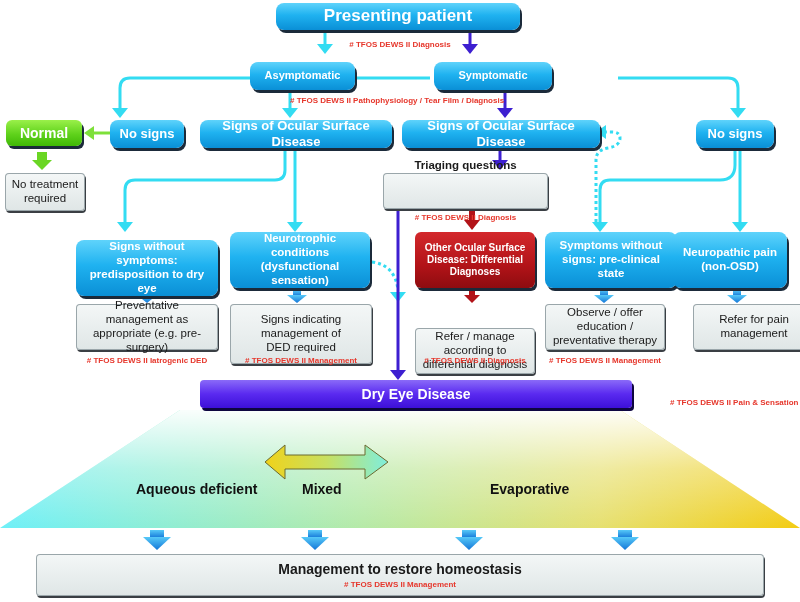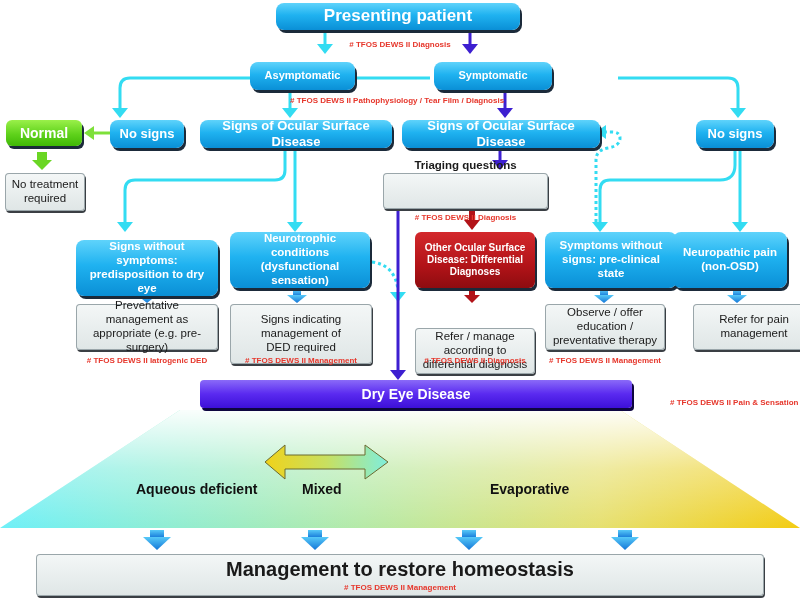--- a/index.html
+++ b/index.html
@@ -250,7 +250,7 @@
 <div class="trap-label" style="left:490px;top:481px;">Evaporative</div>
 
 <div class="node grey" style="left:36px;top:554px;width:728px;height:42px;">
-  <span style="font-weight:bold;font-size:20px;">Management to restore homeostasis</span>
+  <span style="font-weight:bold;font-size:14px;">Management to restore homeostasis</span>
   <span class="ref-in"># TFOS DEWS II Management</span>
 </div>
 

